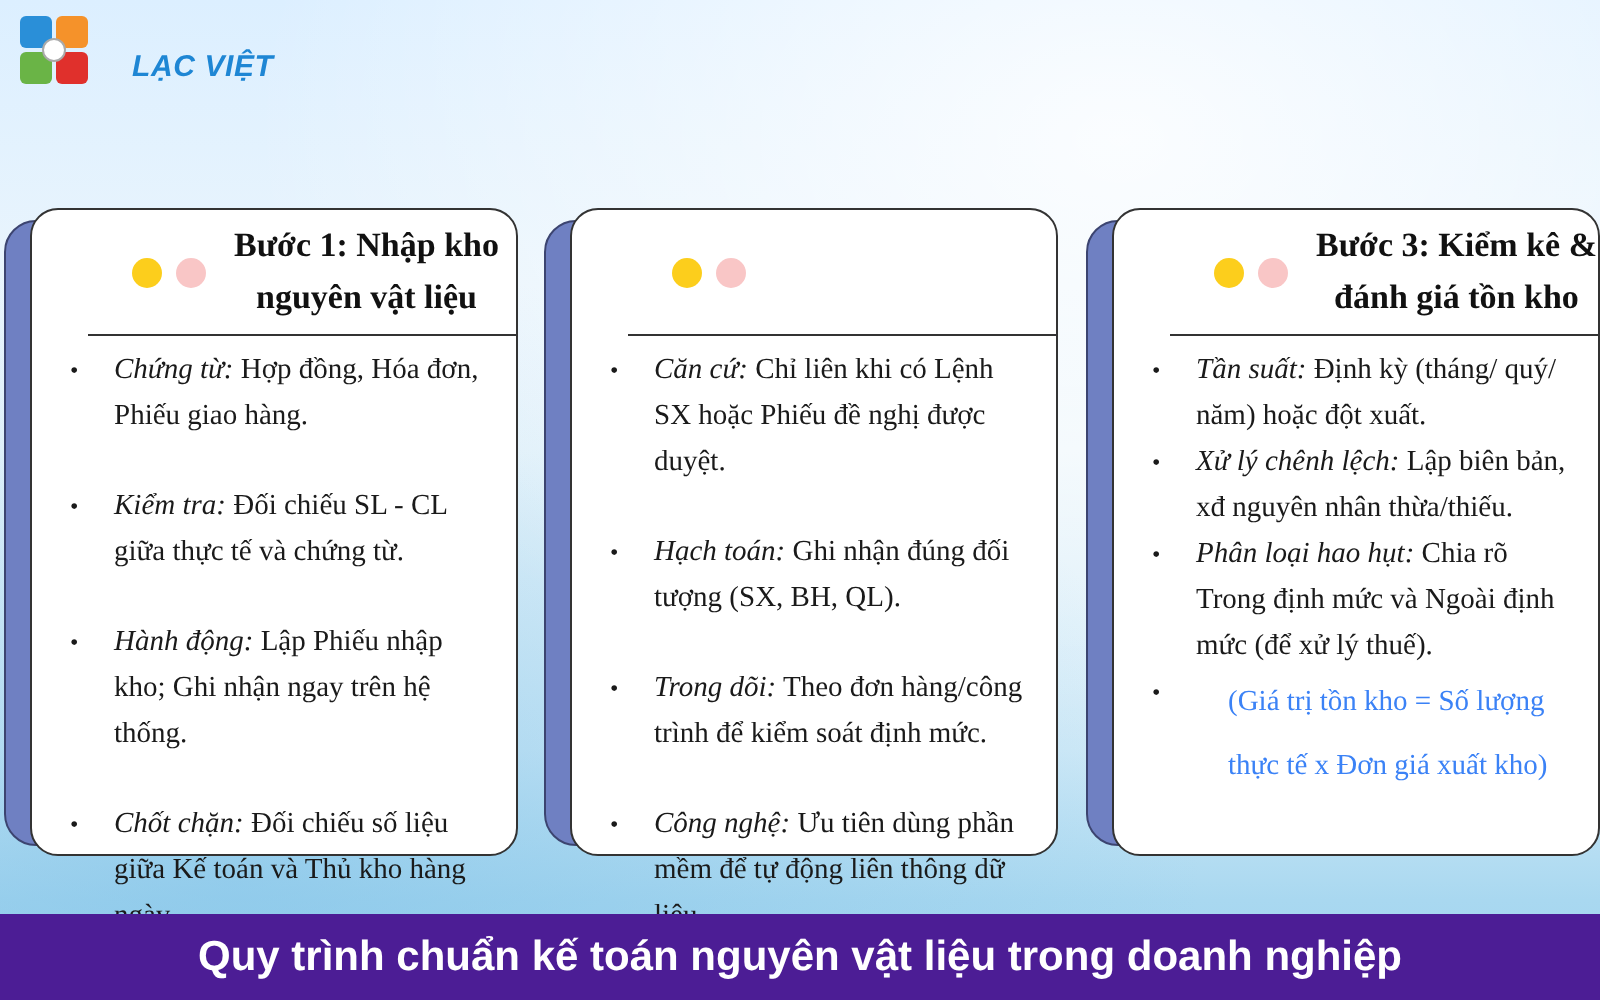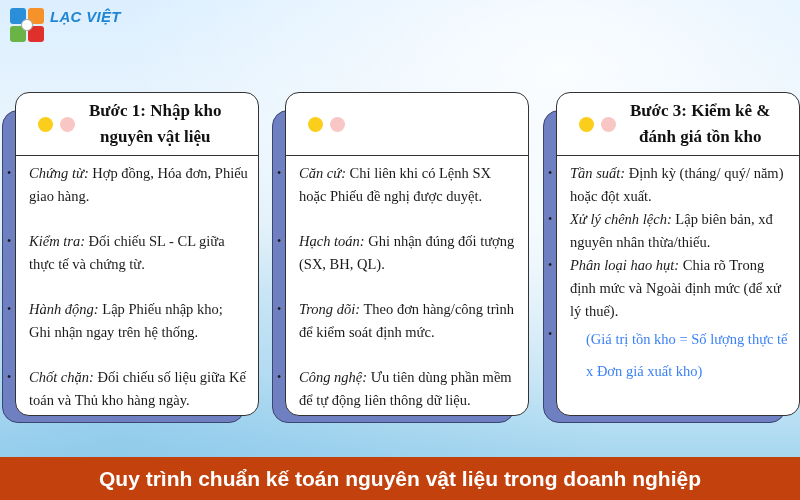--- a/index.html
+++ b/index.html
@@ -13,7 +13,7 @@
       background: radial-gradient(ellipse at 70% 15%, rgba(255,255,255,0.85) 0%, rgba(255,255,255,0) 55%),
                   radial-gradient(ellipse at 15% 95%, rgba(120,190,230,0.5) 0%, rgba(120,190,230,0) 50%);
     }
-    .logo { position:absolute; left:10px; top:8px; display:flex; align-items:flex-start; gap:6px; }
+    .logo { position:absolute; left:10px; top:8px; display:flex; align-items:flex-end; gap:22px; }
     .logo-mark { position:relative; width:34px; height:34px; }
     .logo-mark .sq { position:absolute; width:16px; height:16px; border-radius:3px; }
     .sq.tl { left:0; top:0; background:#2a8fd8; }

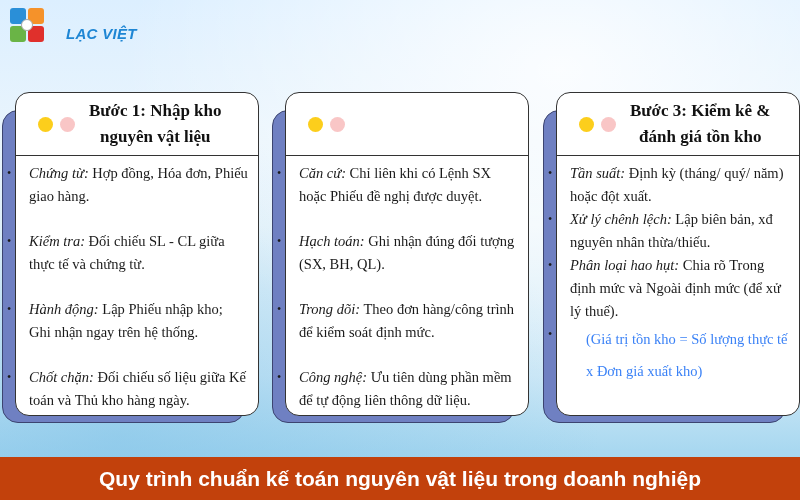--- a/index.html
+++ b/index.html
@@ -30,9 +30,9 @@
       box-sizing:border-box;
     }
     .card-front {
-      position:absolute; left:13px; top:4px; width:244px; height:324px;
+      position:absolute; left:13px; top:16px; width:244px; height:324px;
       background:#fff; border:1.5px solid #333; border-radius:14px;
-      box-sizing:border-box; overflow:visible;
+      box-sizing:border-box; overflow:visible;padding-left:28px;
     }
     .card-head { height:62px; border-bottom:1.5px solid #333; display:flex; align-items:center; position:relative; }
     .dots { display:flex; gap:7px; margin-left:22px; margin-right:14px; }

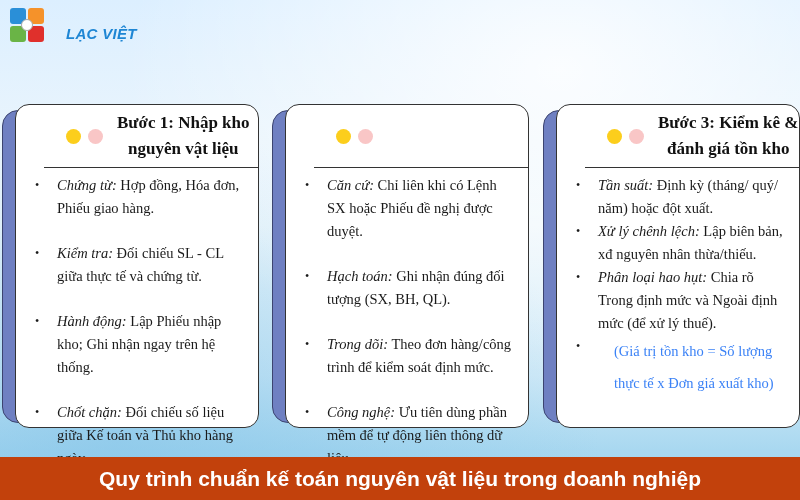--- a/index.html
+++ b/index.html
@@ -48,7 +48,7 @@
 
     .banner {
       position:absolute; left:0; top:457px; width:800px; height:43px;
-      background:#c2410c; color:#fff; display:flex; align-items:center; justify-content:center;
+      background:#4c1d95; color:#fff; display:flex; align-items:center; justify-content:center;
       font-family:"Liberation Sans", sans-serif; font-weight:bold; font-size:21px;
     }
   </style>

